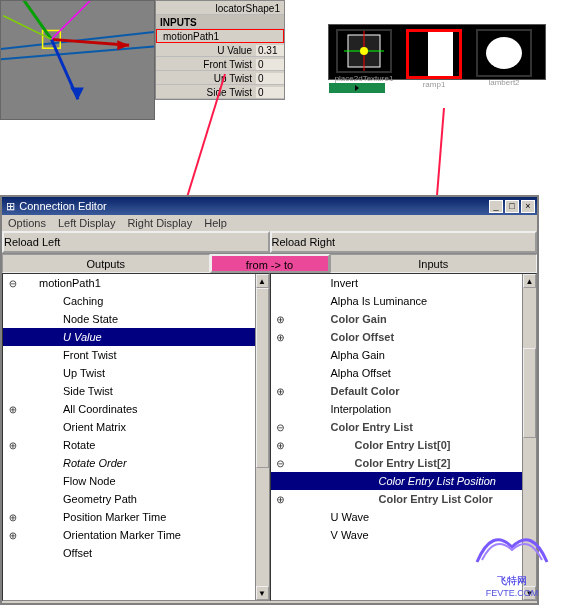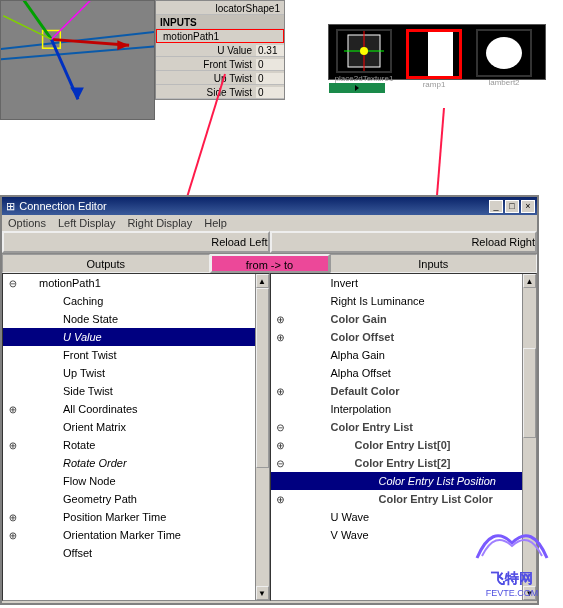--- a/index.html
+++ b/index.html
@@ -37,7 +37,7 @@
   .titlebar .btn { width: 14px; height: 13px; background: #d4d0c8; border: 1px solid #fff; margin-right: 2px; display: flex; align-items: center; justify-content: center; font-size: 9px; color: #000; }
   .menubar { display: flex; gap: 12px; padding: 2px 6px; background: #d4d0c8; font-size: 11px; color: #333; }
   .btn-row { display: flex; height: 22px; }
-  .btn-row .wide-btn { flex: 1; background: #d4d0c8; border: 2px outset #eee; text-align: right; line-height: 18px; font-size: 11px; }
+  .btn-row .wide-btn { flex: 1; background: #d4d0c8; border: 2px outset #eee; text-align: left; line-height: 18px; font-size: 11px; }
   .header-row { display: flex; height: 20px; border-top: 1px solid #888; }
   .header-cell { flex: 1; background: #d4d0c8; border: 1px inset #eee; text-align: center; line-height: 18px; font-size: 11px; }
   .header-cell.mid { flex: 0 0 120px; background: #ec4899; border: 2px outset #eee; }

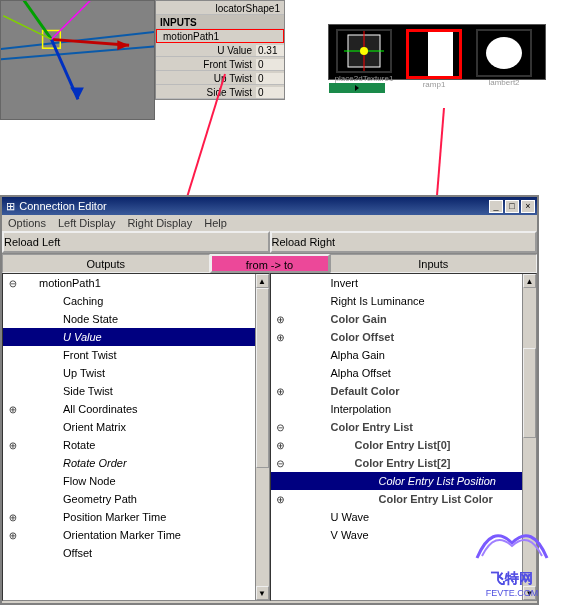--- a/index.html
+++ b/index.html
@@ -274,7 +274,7 @@
           <div class="tree-row">
             <span class="expander"></span>
             <span class="indent" style="width:44px"></span>
-            <span class="">Right Is Luminance</span>
+            <span class="">Alpha Is Luminance</span>
           </div>
           <div class="tree-row">
             <span class="expander">⊕</span>

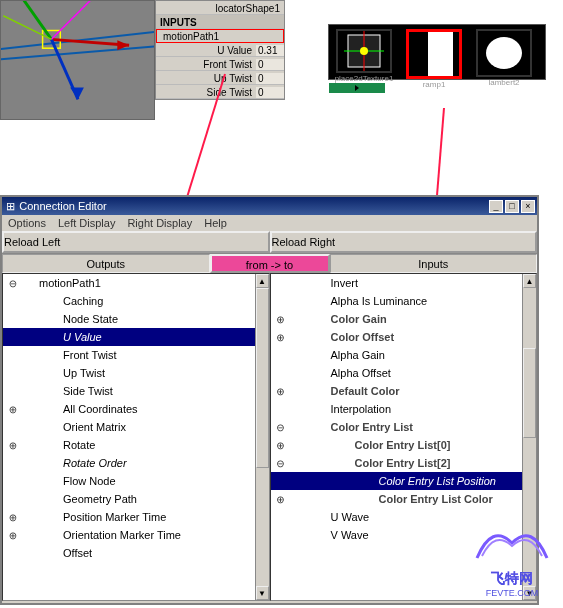--- a/index.html
+++ b/index.html
@@ -57,7 +57,7 @@
   
   .logo { position: absolute; bottom: 10px; right: 6px; width: 90px; text-align: center; pointer-events: none; }
   .logo svg { width: 90px; height: 50px; }
-  .logo-text { font-size: 14px; font-weight: bold; background: linear-gradient(#a070ff, #4040ff); -webkit-background-clip: text; background-clip: text; color: #5050e0; }
+  .logo-text { font-size: 10px; font-weight: normal; background: linear-gradient(#a070ff, #4040ff); -webkit-background-clip: text; background-clip: text; color: #5050e0; }
   .logo-sub { font-size: 9px; color: #5050e0; }
 </style>
 </head>

